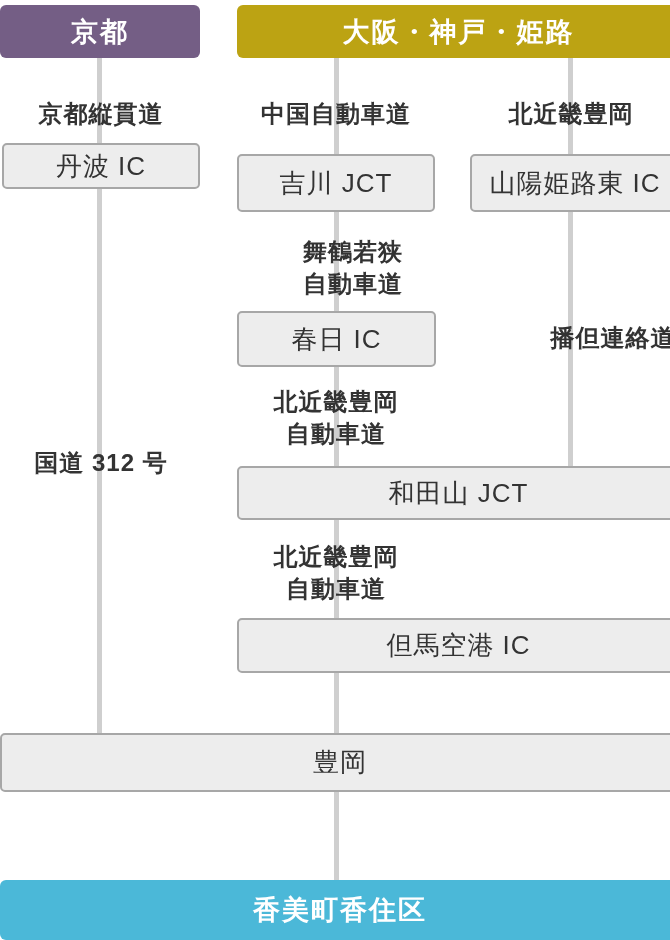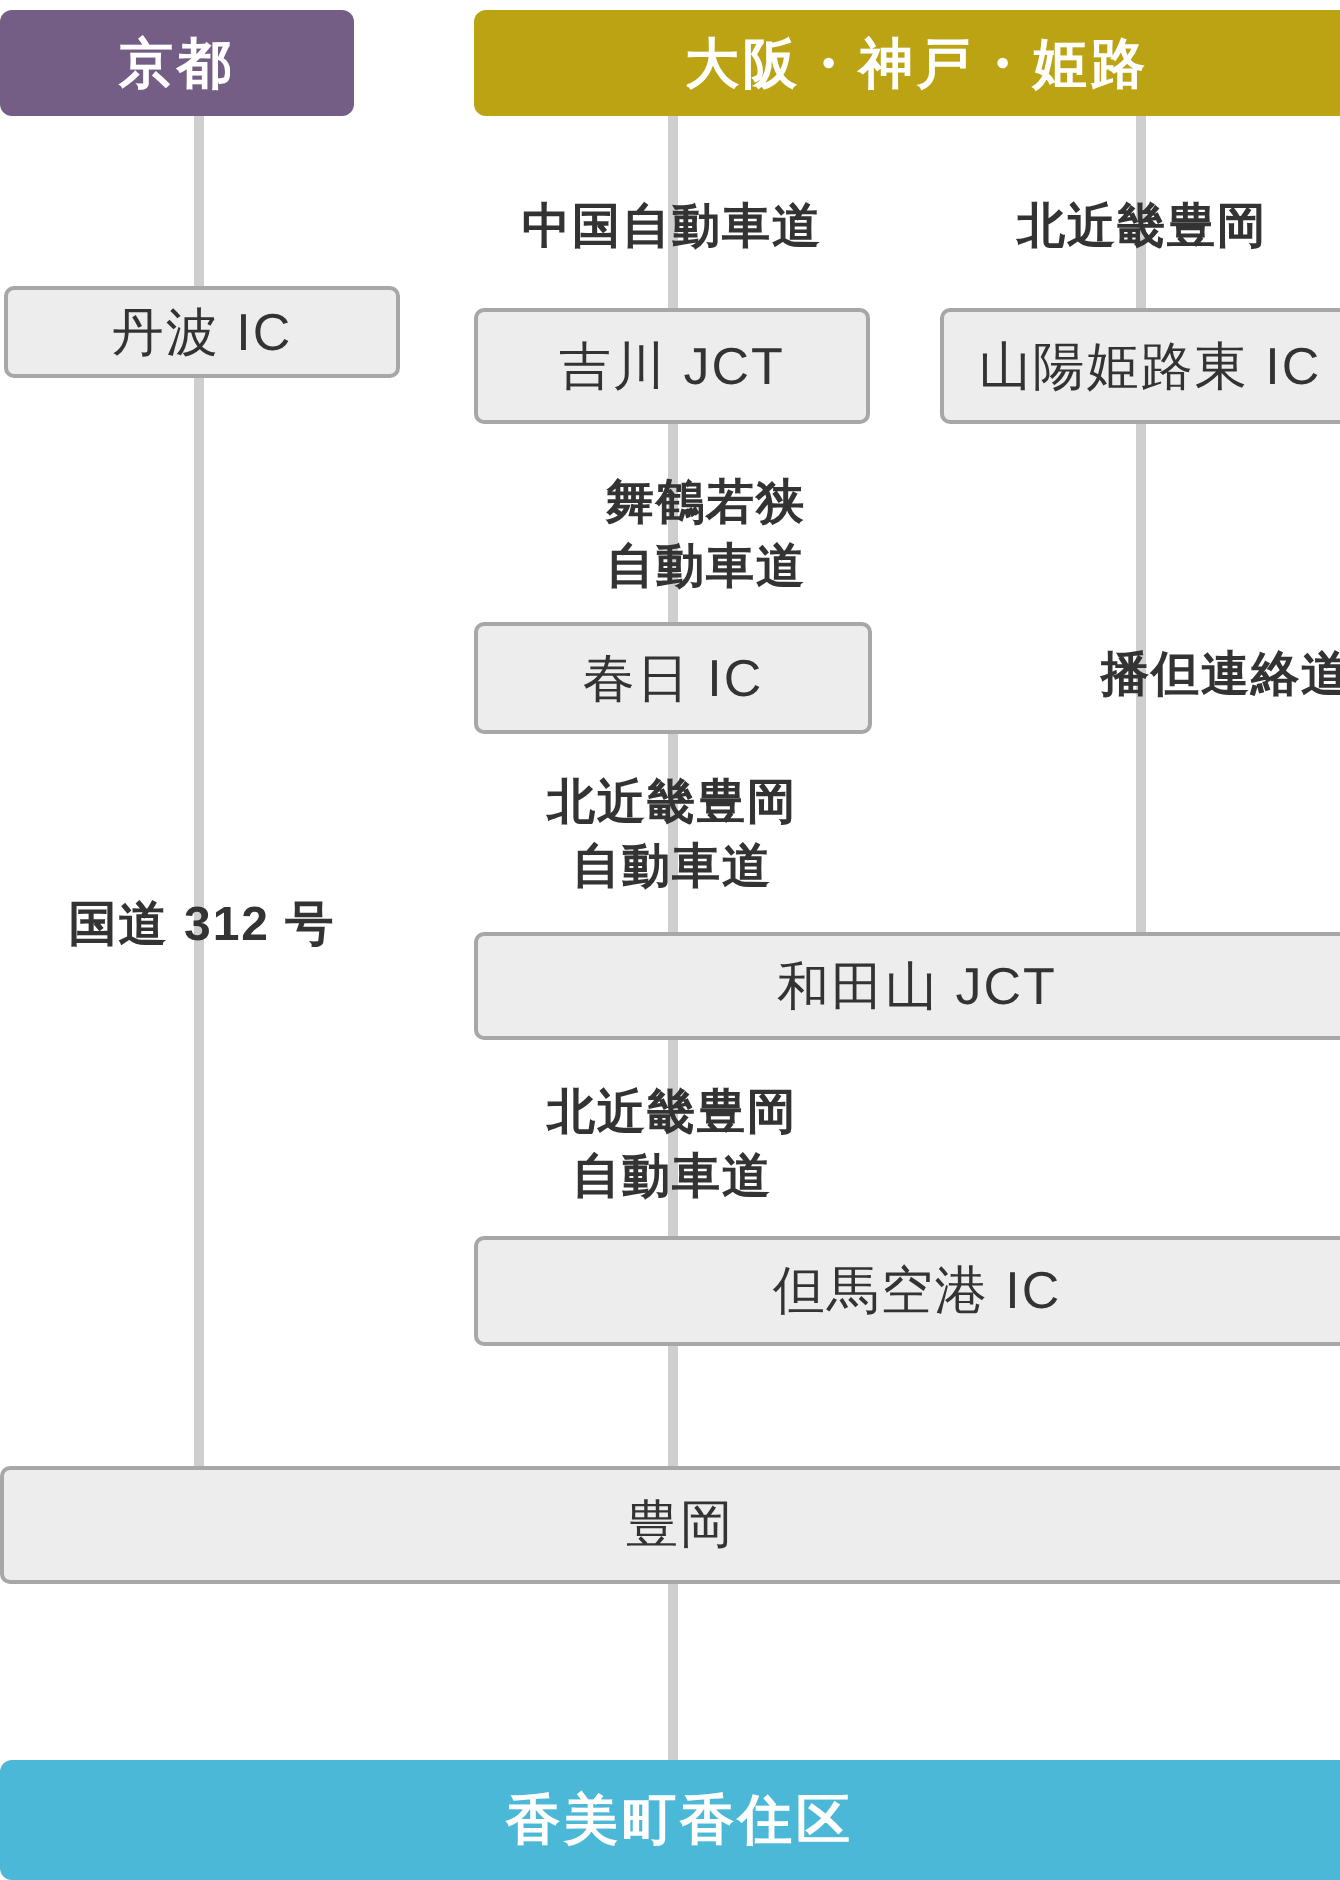--- a/index.html
+++ b/index.html
@@ -19,7 +19,7 @@
     display:flex; align-items:center; justify-content:center;
     color:#fff; font-weight:bold; font-size:27px; letter-spacing:2px;
   }
-  .header-kyoto { left:0; width:177px; border-radius:6px; }
+  .header-kyoto { left:0; width:200px; border-radius:6px; }
   .header-osaka { left:237px; right:-10px; border-radius:6px 0 0 6px; }
 
   .node {

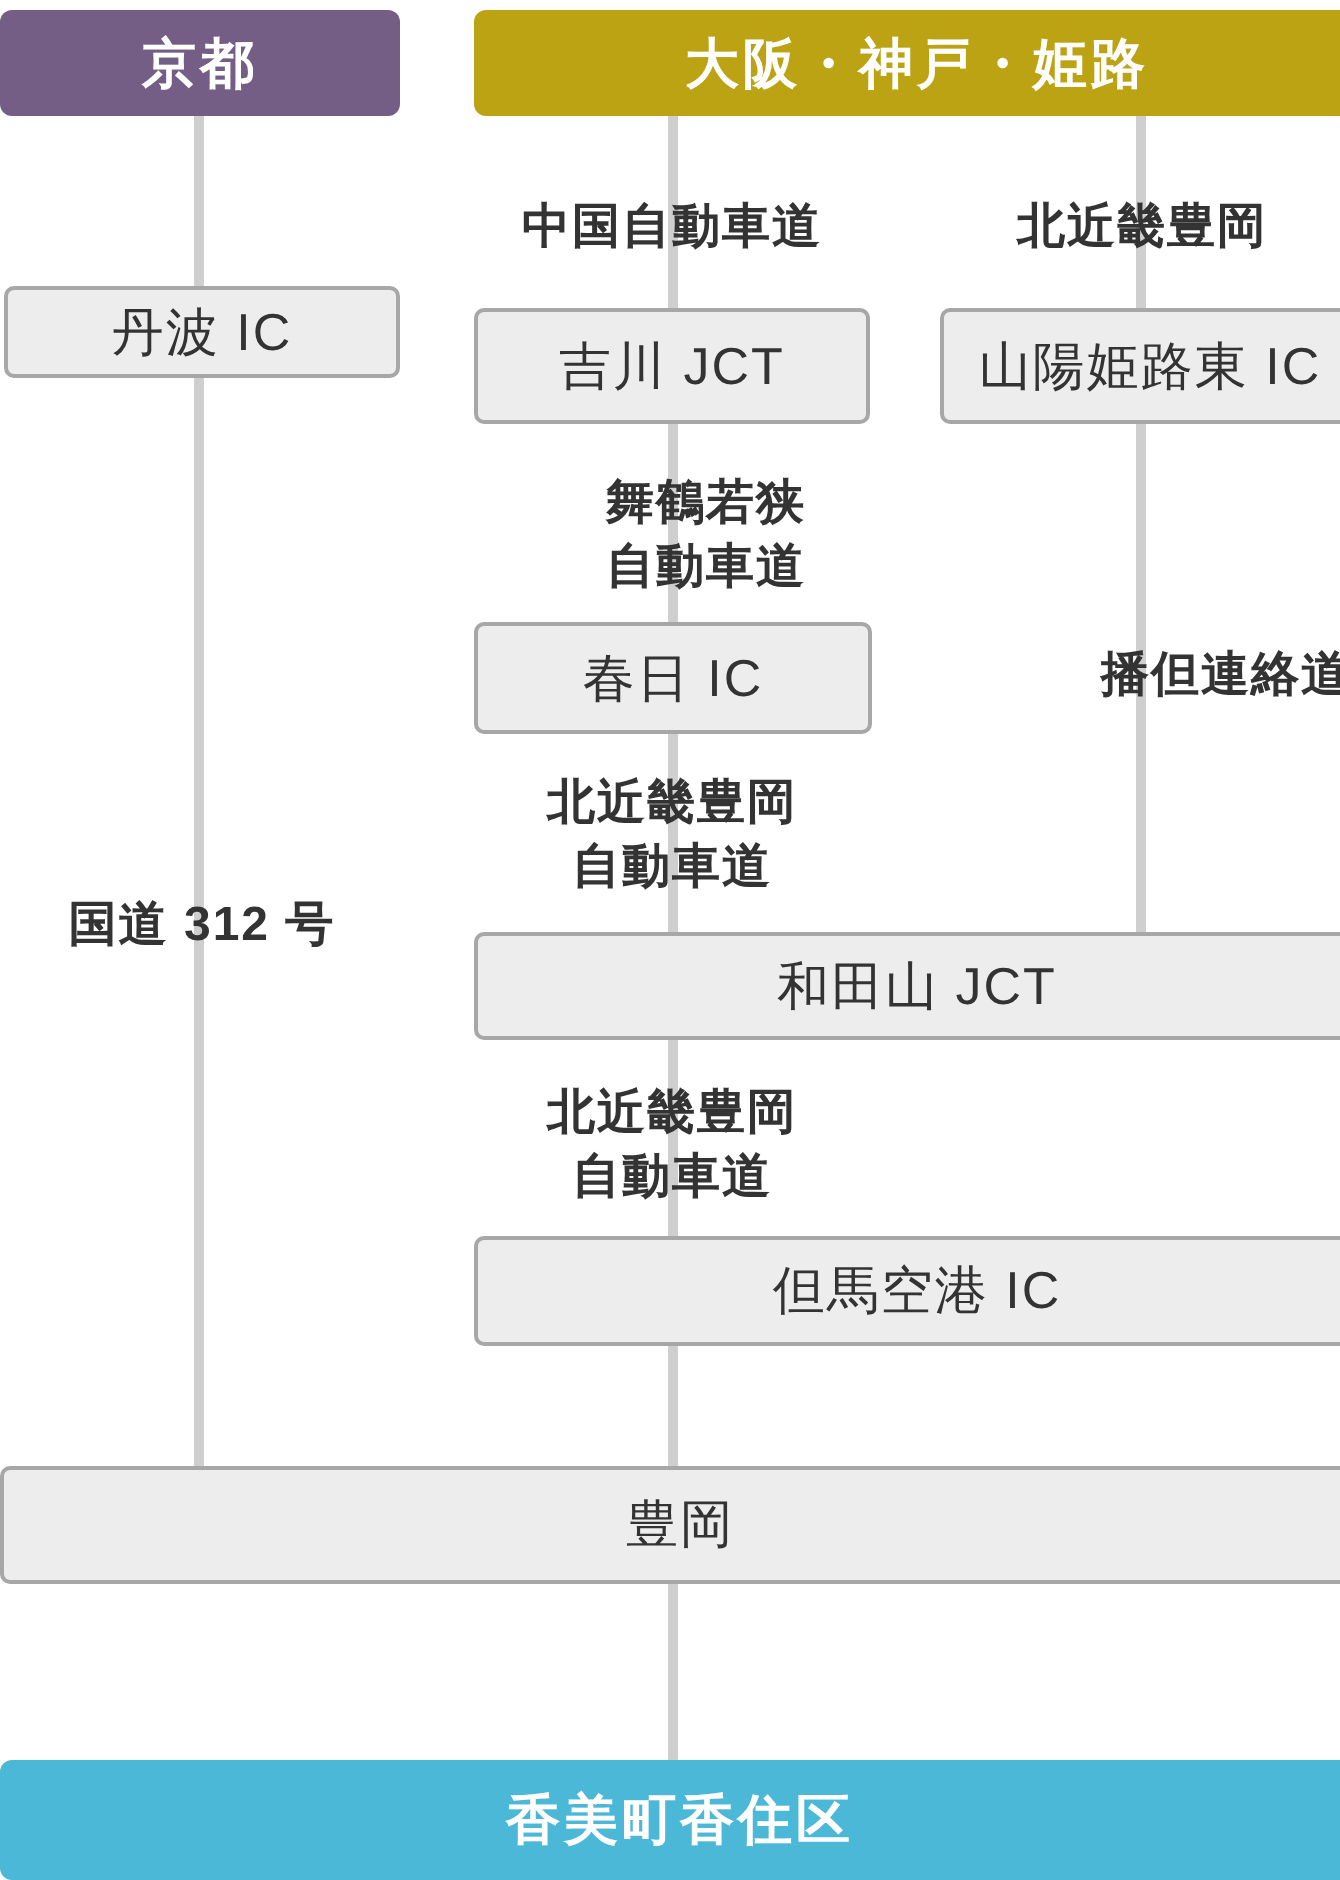--- a/index.html
+++ b/index.html
@@ -71,6 +71,7 @@
   <div class="header header-kyoto" style="background: rgb(116, 94, 133);">京都</div>
   <div class="header header-osaka" style="background: rgb(188, 163, 19);">大阪・神戸・姫路</div>
 
+  <div class="roadlabel rl-kyotojukan">京都縦貫道</div>
   <div class="roadlabel rl-chugoku">中国自動車道</div>
   <div class="roadlabel rl-sanyo">北近畿豊岡</div>
 

